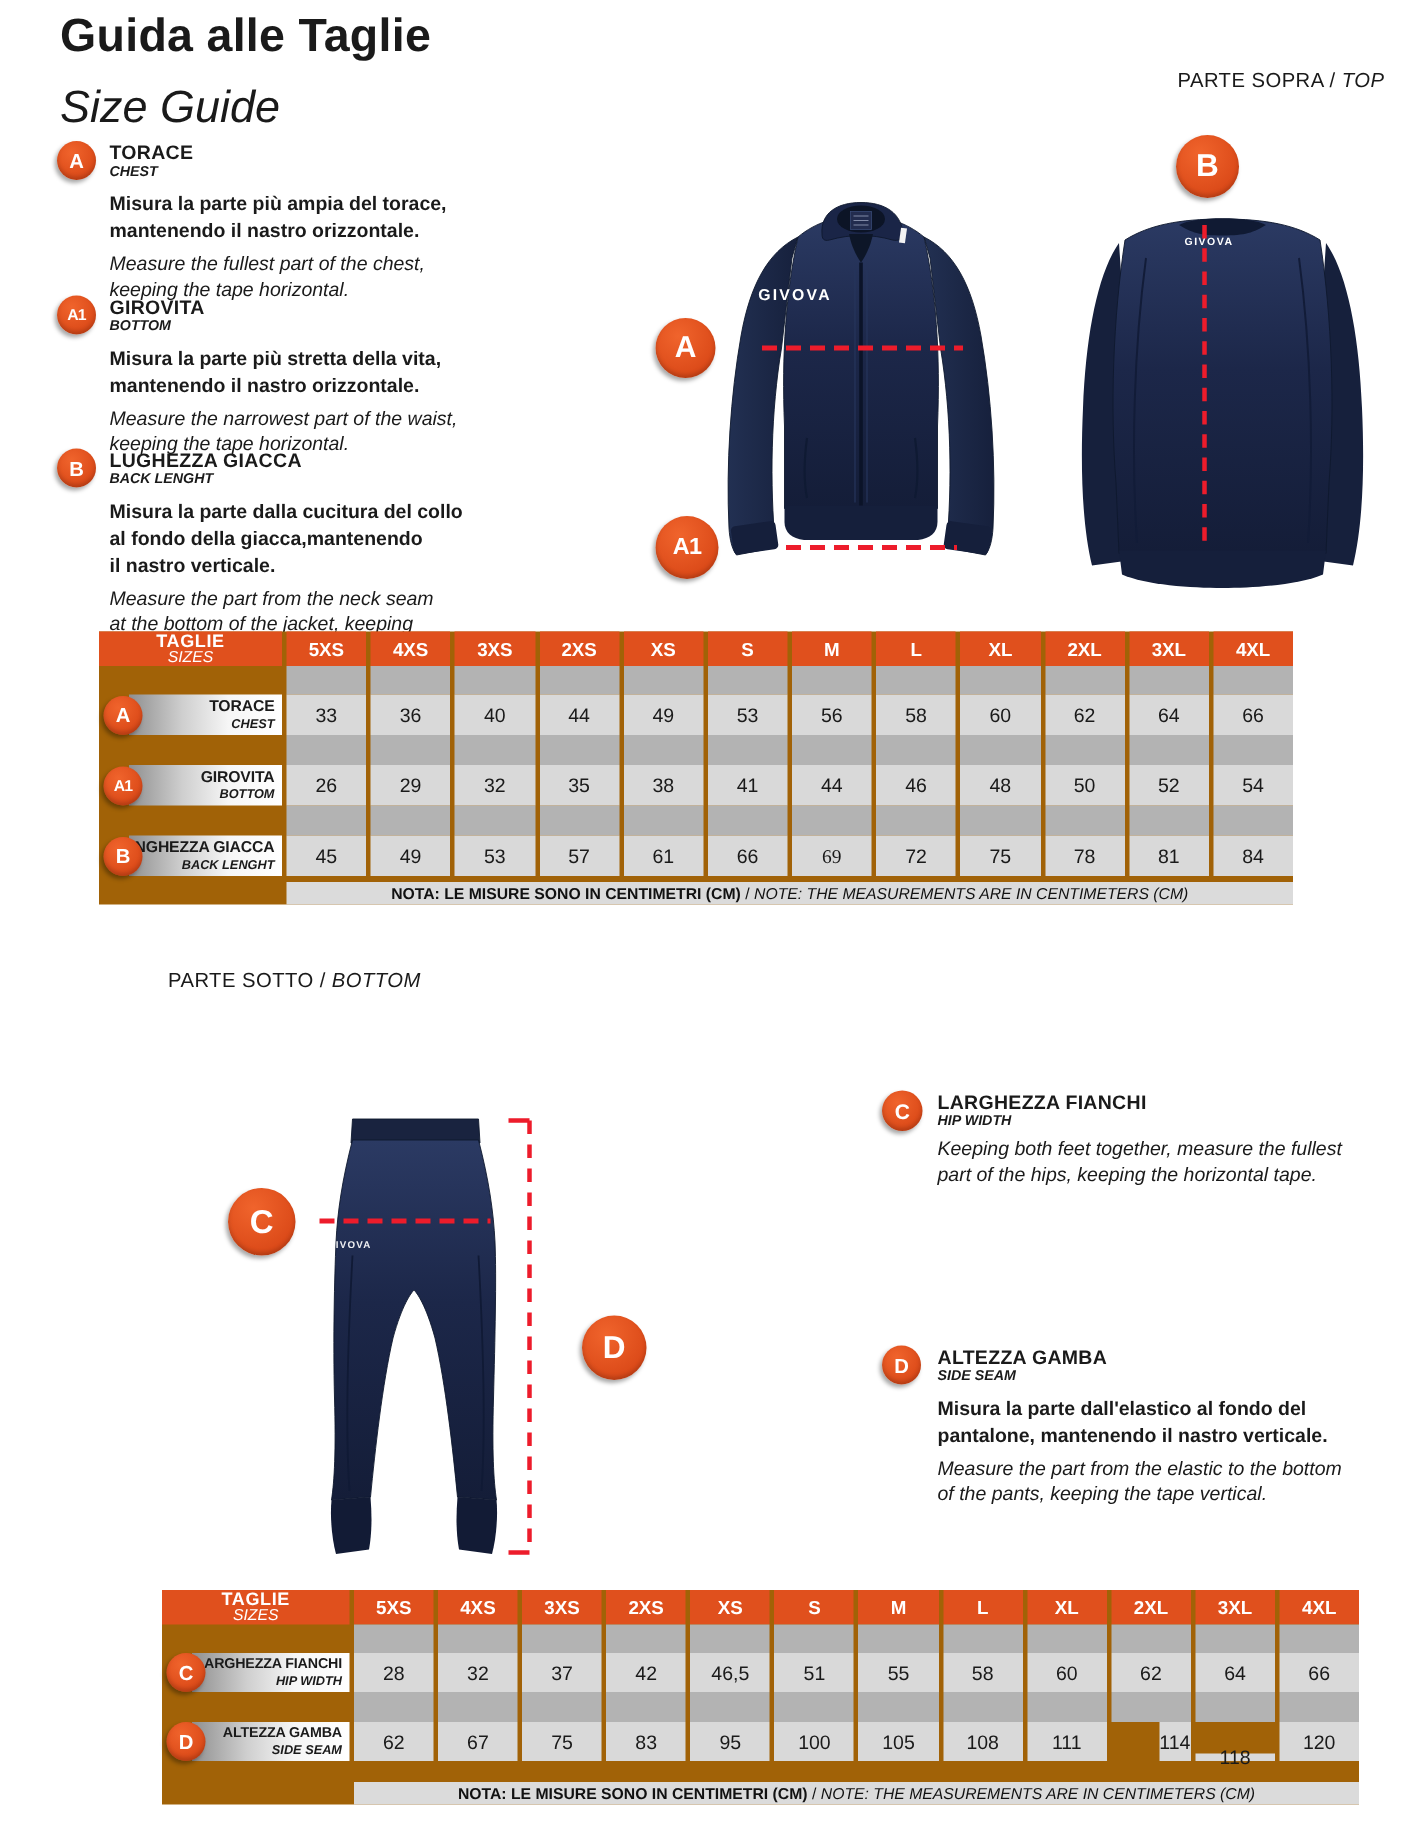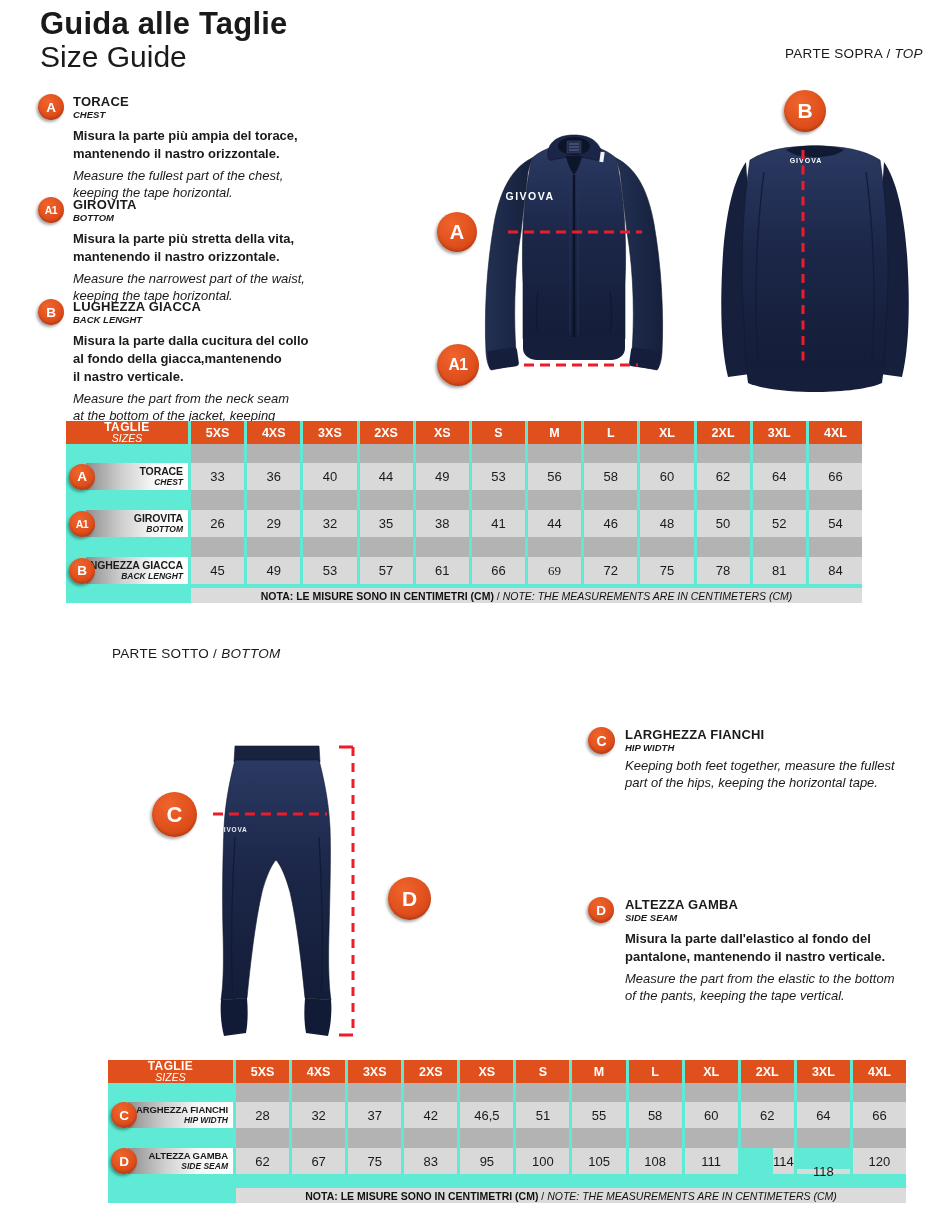--- a/index.html
+++ b/index.html
@@ -9,7 +9,7 @@
   
   .title-block { position:absolute; left:40px; top:8px; }
   .title-it { font-size:31px; font-weight:bold; line-height:1.02; letter-spacing:.2px; }
-  .title-en { font-size:30px; line-height:1.02; margin-top:2px; }
+  .title-en { font-size:30px; font-style:italic; line-height:1.02; margin-top:17px; }
   .section-label { position:absolute; font-size:13.5px; letter-spacing:.3px; white-space:pre; }
   .section-label .it { font-style:italic; }
 

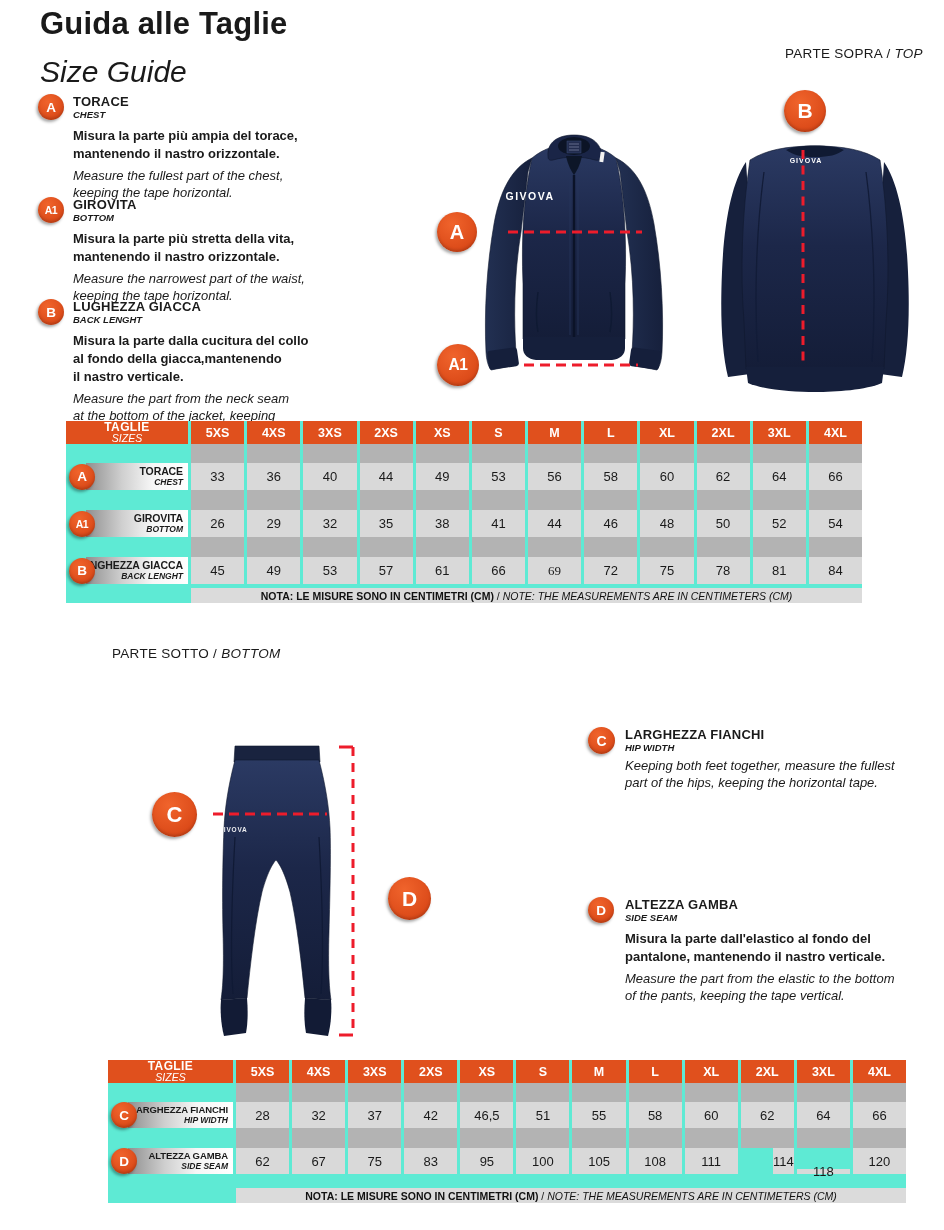--- a/index.html
+++ b/index.html
@@ -31,7 +31,7 @@
   .desc-en { margin-top:4px; font-style:italic; font-size:13px; line-height:1.33; }
 
   
-  .size-table { position:absolute; display:grid; column-gap:3px; background:#5eead4; }
+  .size-table { position:absolute; display:grid; column-gap:3px; background:#a16207; }
   #size-table-top    { left:66px;  top:421px;  width:796px; grid-template-columns:122px repeat(12,1fr);
                        grid-template-rows:23px 19px 27px 20px 27px 20px 27px 4px 15px; }
   #size-table-bottom { left:108px; top:1060px; width:798px; grid-template-columns:125px repeat(12,1fr);

